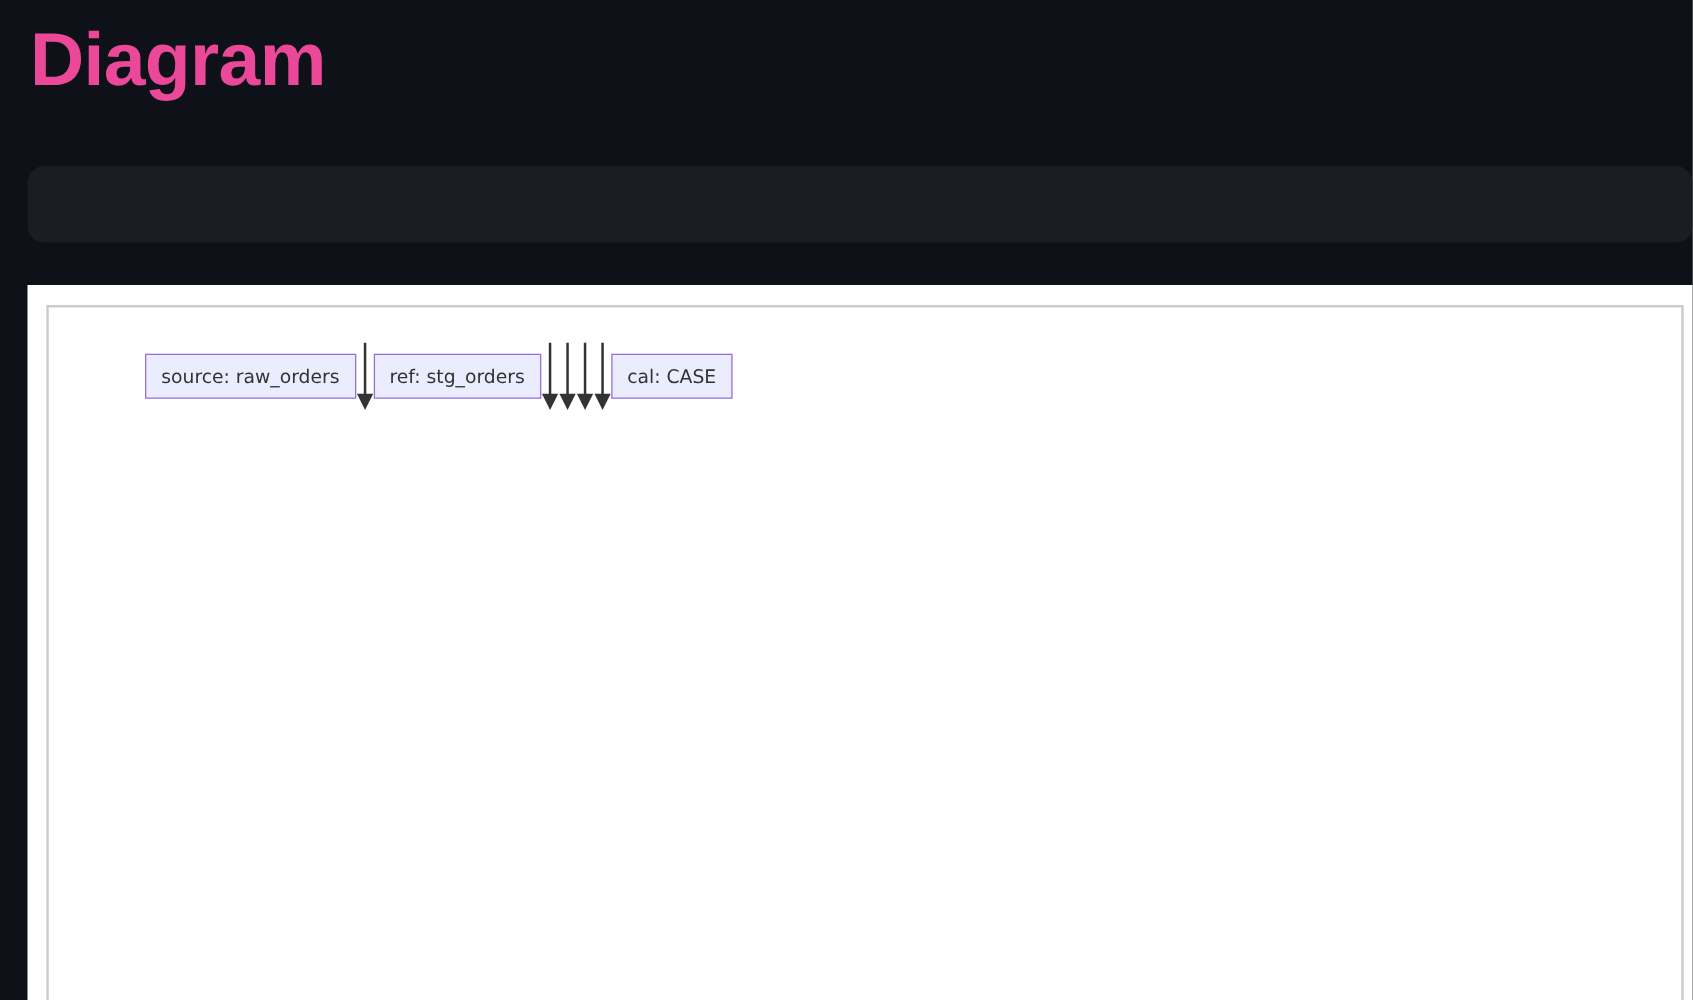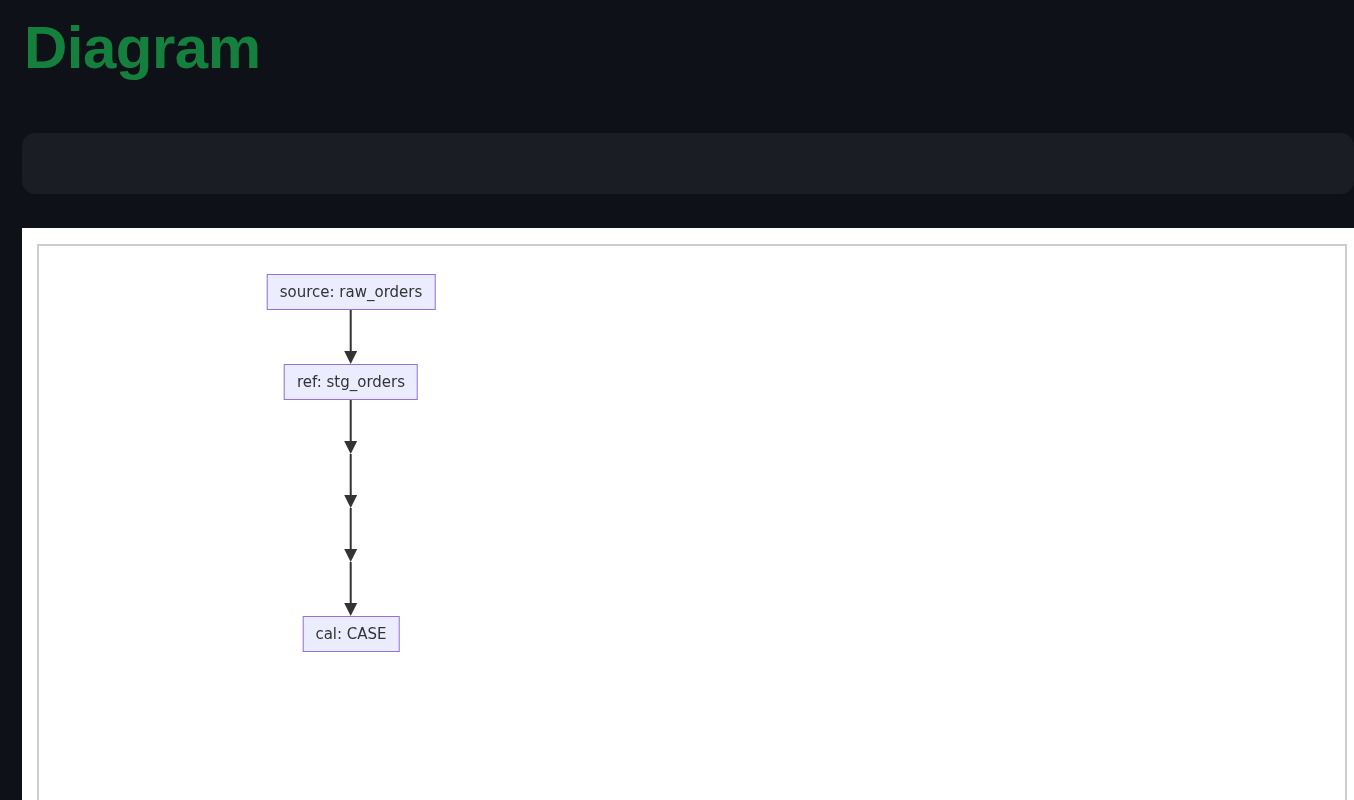--- a/index.html
+++ b/index.html
@@ -16,7 +16,7 @@
     font-size: 60px;
     font-weight: 700;
     line-height: 76px;
-    color: #15803d;
+    color: #ec4899;
     letter-spacing: -0.5px;
   }
   .toolbar-bar {

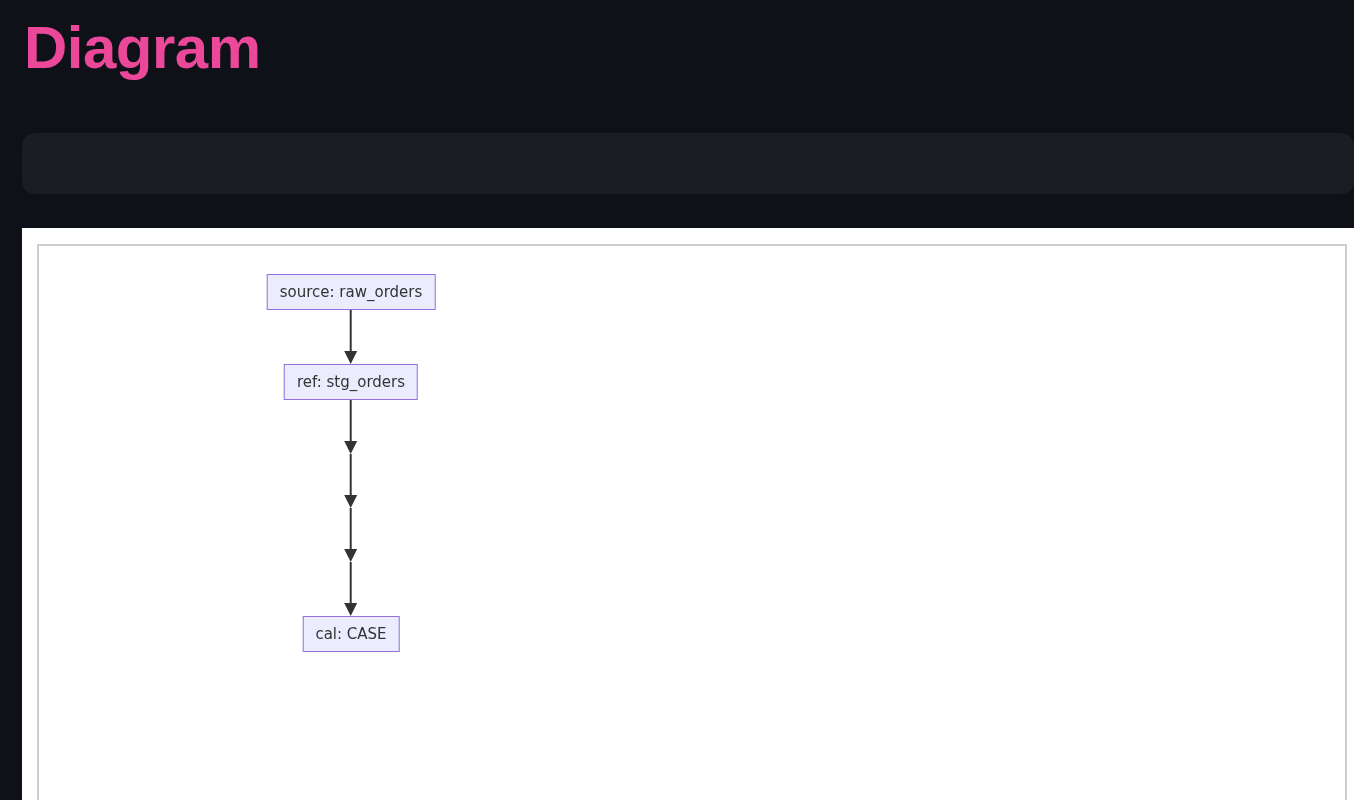--- a/index.html
+++ b/index.html
@@ -45,7 +45,6 @@
     top: 28px;
     transform: translateX(-50%);
     display: flex;
-    flex-direction: column;
     align-items: center;
   }
   .flow-node {

